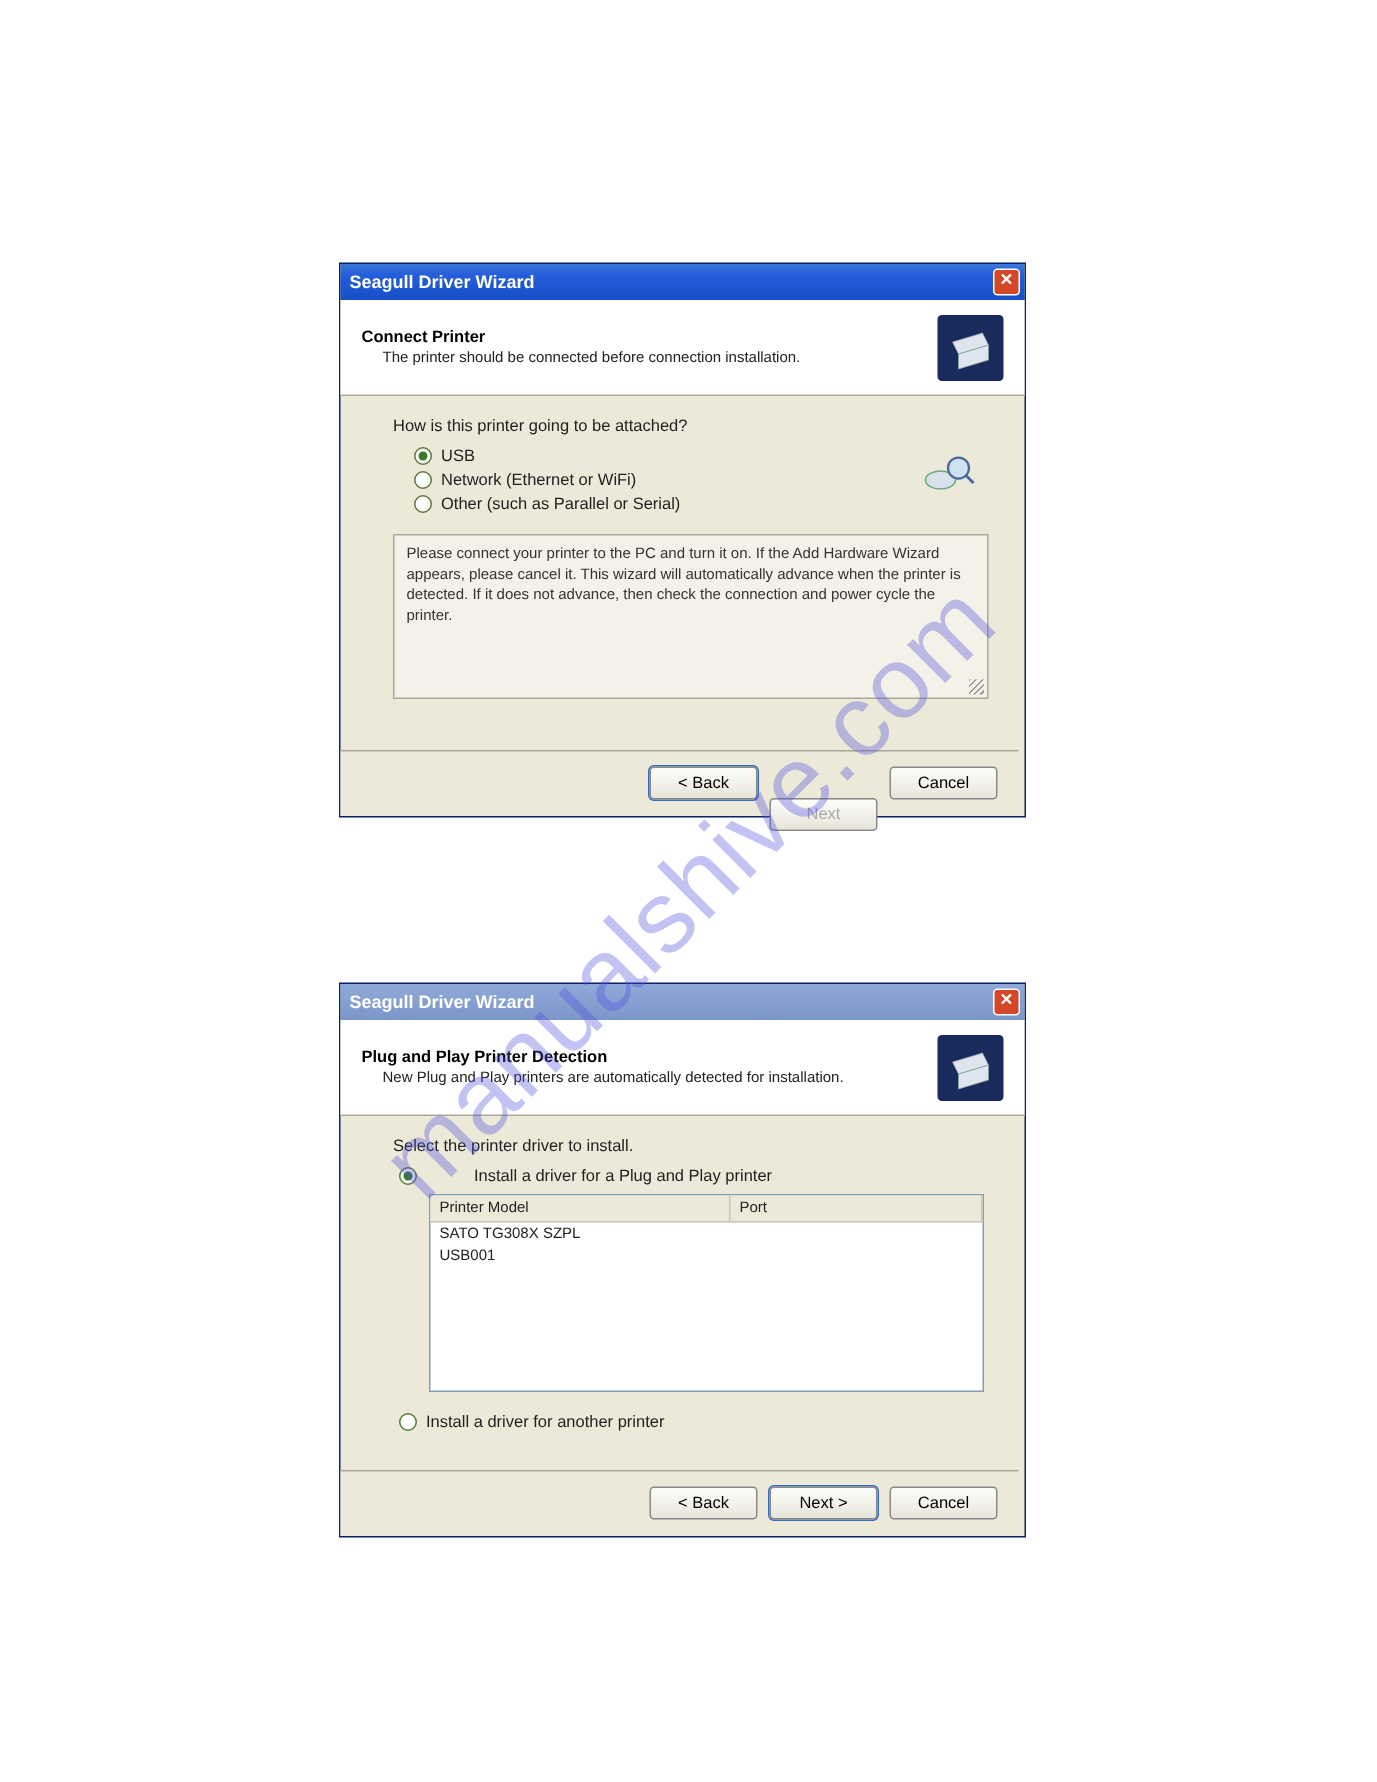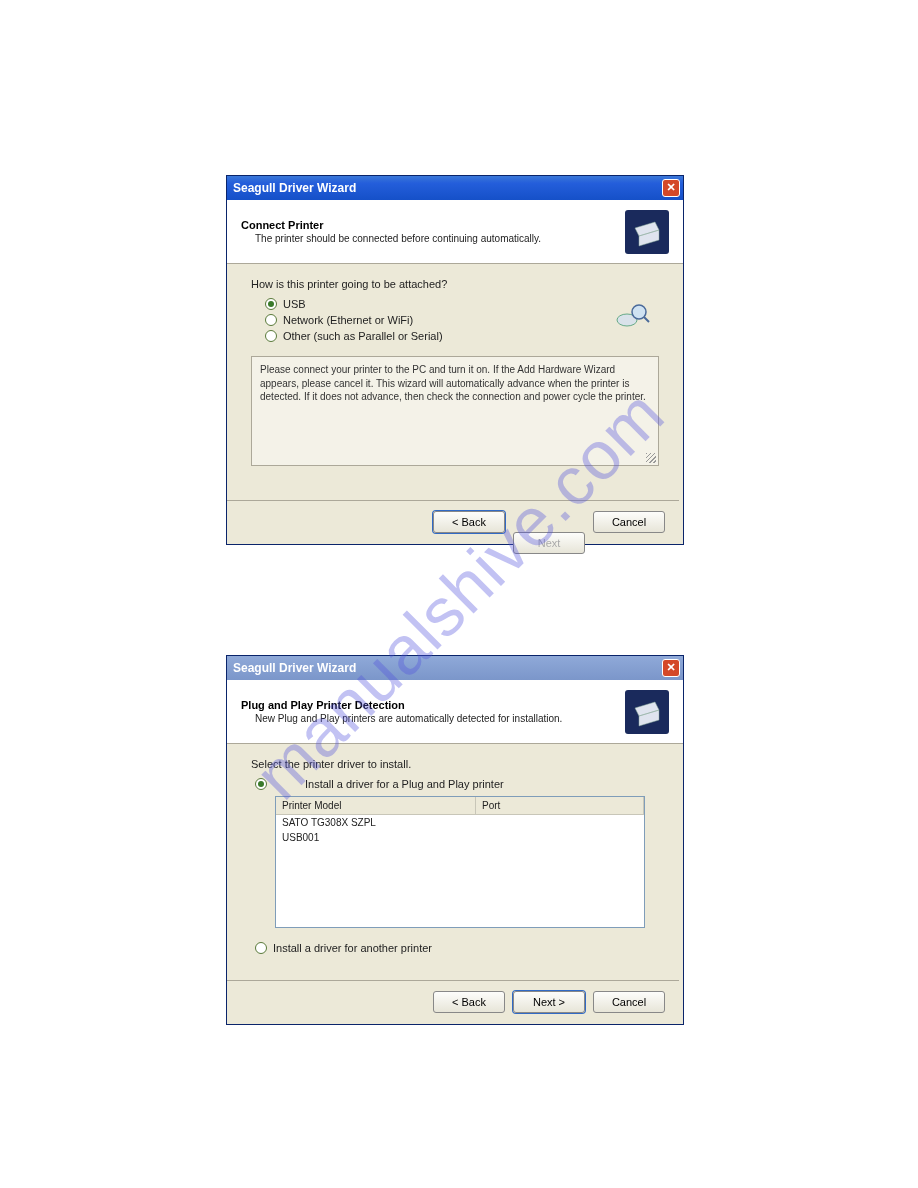--- a/index.html
+++ b/index.html
@@ -196,7 +196,7 @@
   <div class="header-panel">
     <div class="header-text">
       <div class="header-title">Connect Printer</div>
-      <div class="header-sub">The printer should be connected before continuing automatically.</div>
+      <div class="header-sub">The printer should be connected before connection installation.</div>
     </div>
     <div class="header-icon">
       <svg viewBox="0 0 44 44">

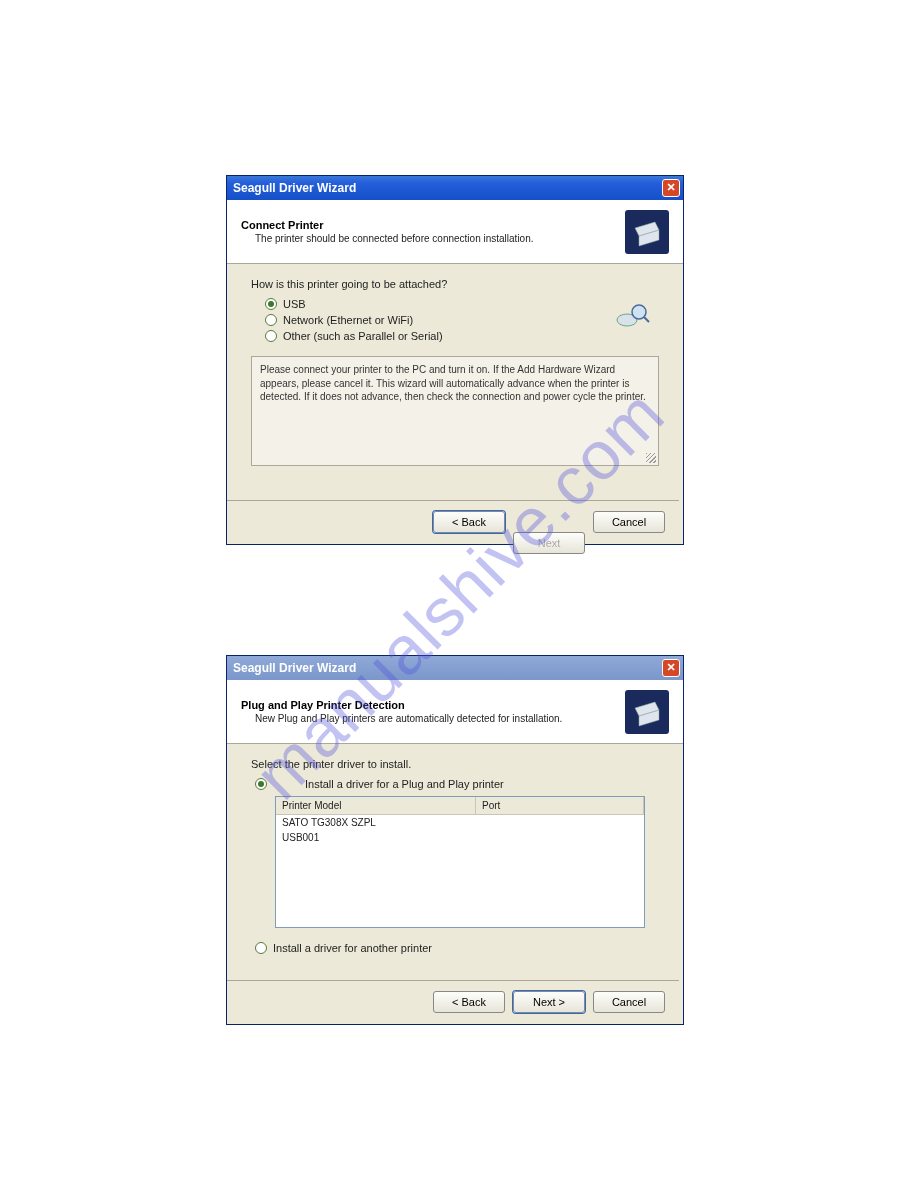--- a/index.html
+++ b/index.html
@@ -82,6 +82,7 @@
   .body-area {
     padding: 14px 24px 10px 24px;
     color: #222;
+    margin-left: 11px;
   }
   .prompt { font-size: 11px; margin-bottom: 8px; }
   .radio-row {

